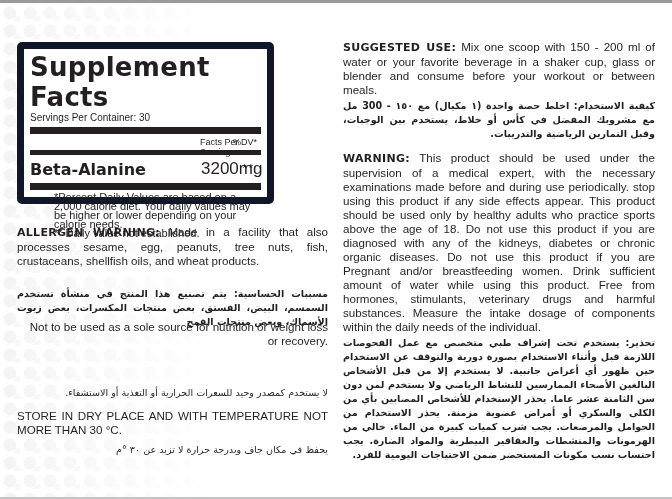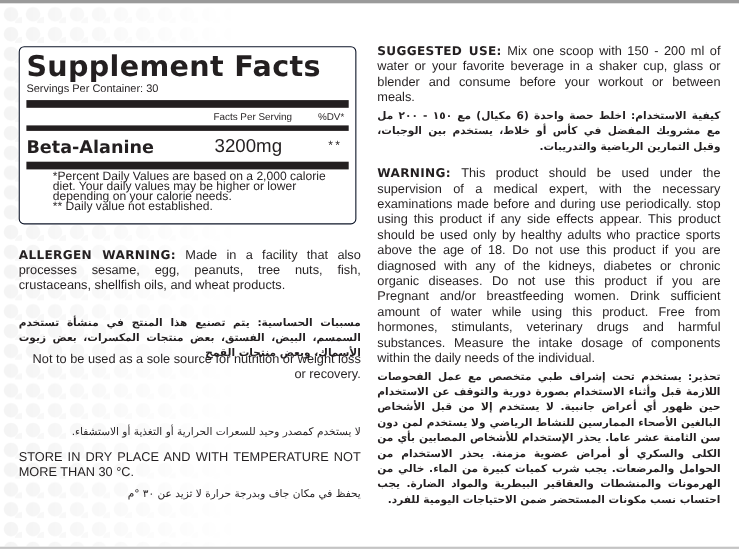--- a/index.html
+++ b/index.html
@@ -21,8 +21,8 @@
 
   
   .facts {
-    position:absolute; left:17px; top:42px; width:307px; height:162px;
-    border:1px solid #0f172a; border-radius:5px; background:#fff;
+    position:absolute; left:17px; top:42px; width:257px; height:162px;
+    border:7px solid #0f172a; border-radius:5px; background:#fff;
     padding:0 6px; box-sizing:border-box;
   }
   .facts-title { font-family:"DejaVu Sans", sans-serif; font-weight:bold; font-size:26px; letter-spacing:0.3px; margin-top:3px; line-height:30px; }

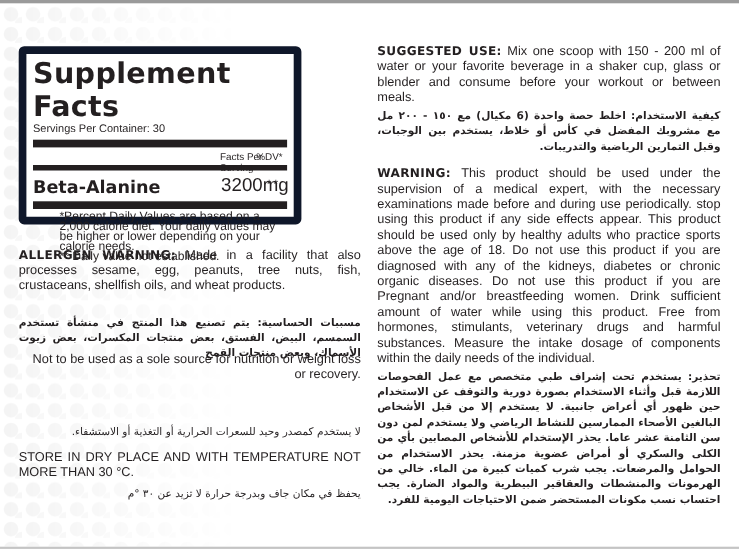--- a/index.html
+++ b/index.html
@@ -78,7 +78,7 @@
 <div class="ar ar-n" style="left:17px; top:443px; width:311px;">يحفظ في مكان جاف وبدرجة حرارة لا تزيد عن ٣٠ °م</div>
 
 <div class="para" style="left:343px; top:40px; width:312px;"><b>SUGGESTED USE:</b><span> Mix one scoop with 150 - 200 ml of water or your favorite beverage in a shaker cup, glass or blender and consume before your workout or between meals.</span></div>
-<div class="ar" style="left:343px; top:99px; width:312px;">كيفية الاستخدام: اخلط حصة واحدة (6 مكيال) مع ١٥٠ - ٢٠٠ مل مع مشروبك المفضل في كأس أو خلاط، يستخدم بين الوجبات، وقبل التمارين الرياضية والتدريبات.</div>
+<div class="ar" style="left:343px; top:99px; width:312px;">كيفية الاستخدام: اخلط حصة واحدة (١ مكيال) مع ١٥٠ - 300 مل مع مشروبك المفضل في كأس أو خلاط، يستخدم بين الوجبات، وقبل التمارين الرياضية والتدريبات.</div>
 
 <div class="para" style="left:343px; top:151px; width:312px;"><b>WARNING:</b><span> This product should be used under the supervision of a medical expert, with the necessary examinations made before and during use periodically. stop using this product if any side effects appear. This product should be used only by healthy adults who practice sports above the age of 18. Do not use this product if you are diagnosed with any of the kidneys, diabetes or chronic organic diseases. Do not use this product if you are Pregnant and/or breastfeeding women. Drink sufficient amount of water while using this product. Free from hormones, stimulants, veterinary drugs and harmful substances. Measure the intake dosage of components within the daily needs of the individual.</span></div>
 <div class="ar" style="left:343px; top:336px; width:312px;">تحذير: يستخدم تحت إشراف طبي متخصص مع عمل الفحوصات اللازمة قبل وأثناء الاستخدام بصورة دورية والتوقف عن الاستخدام حين ظهور أي أعراض جانبية. لا يستخدم إلا من قبل الأشخاص البالغين الأصحاء الممارسين للنشاط الرياضي ولا يستخدم لمن دون سن الثامنة عشر عاما. يحذر الإستخدام للأشخاص المصابين بأي من الكلى والسكري أو أمراض عضوية مزمنة. يحذر الاستخدام من الحوامل والمرضعات. يجب شرب كميات كبيرة من الماء. خالي من الهرمونات والمنشطات والعقاقير البيطرية والمواد الضارة. يجب احتساب نسب مكونات المستحضر ضمن الاحتياجات اليومية للفرد.</div>

